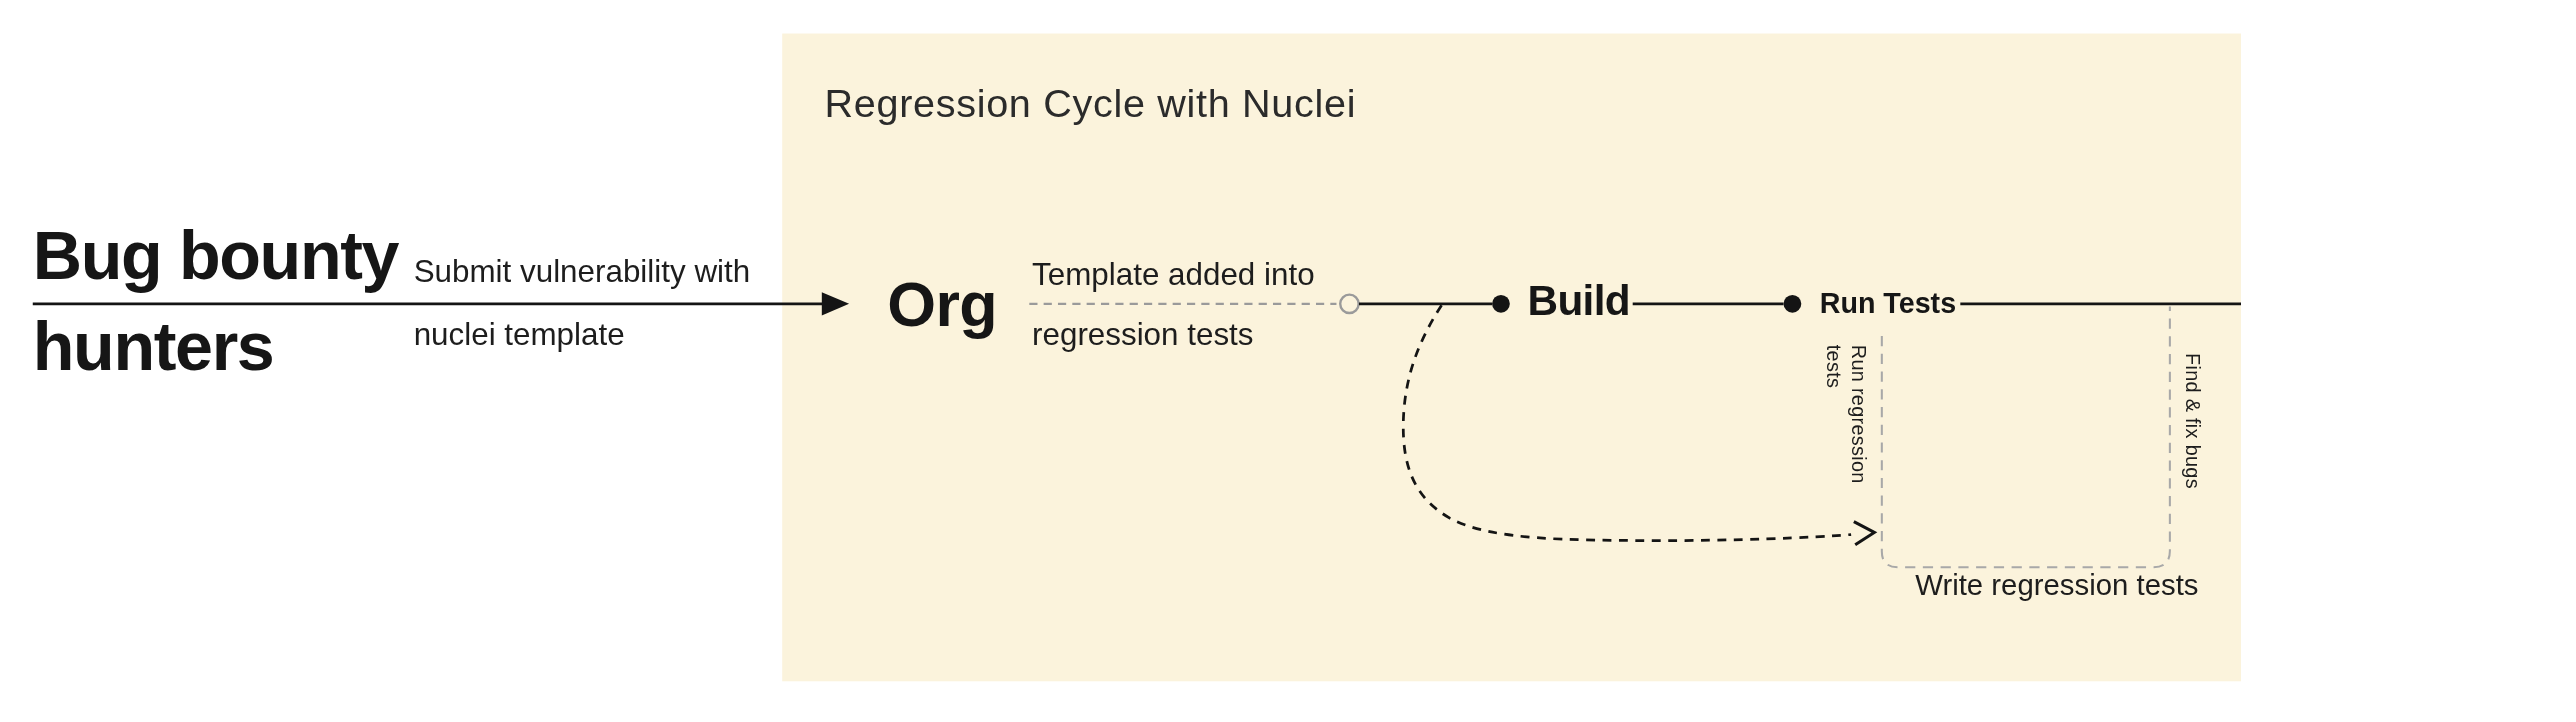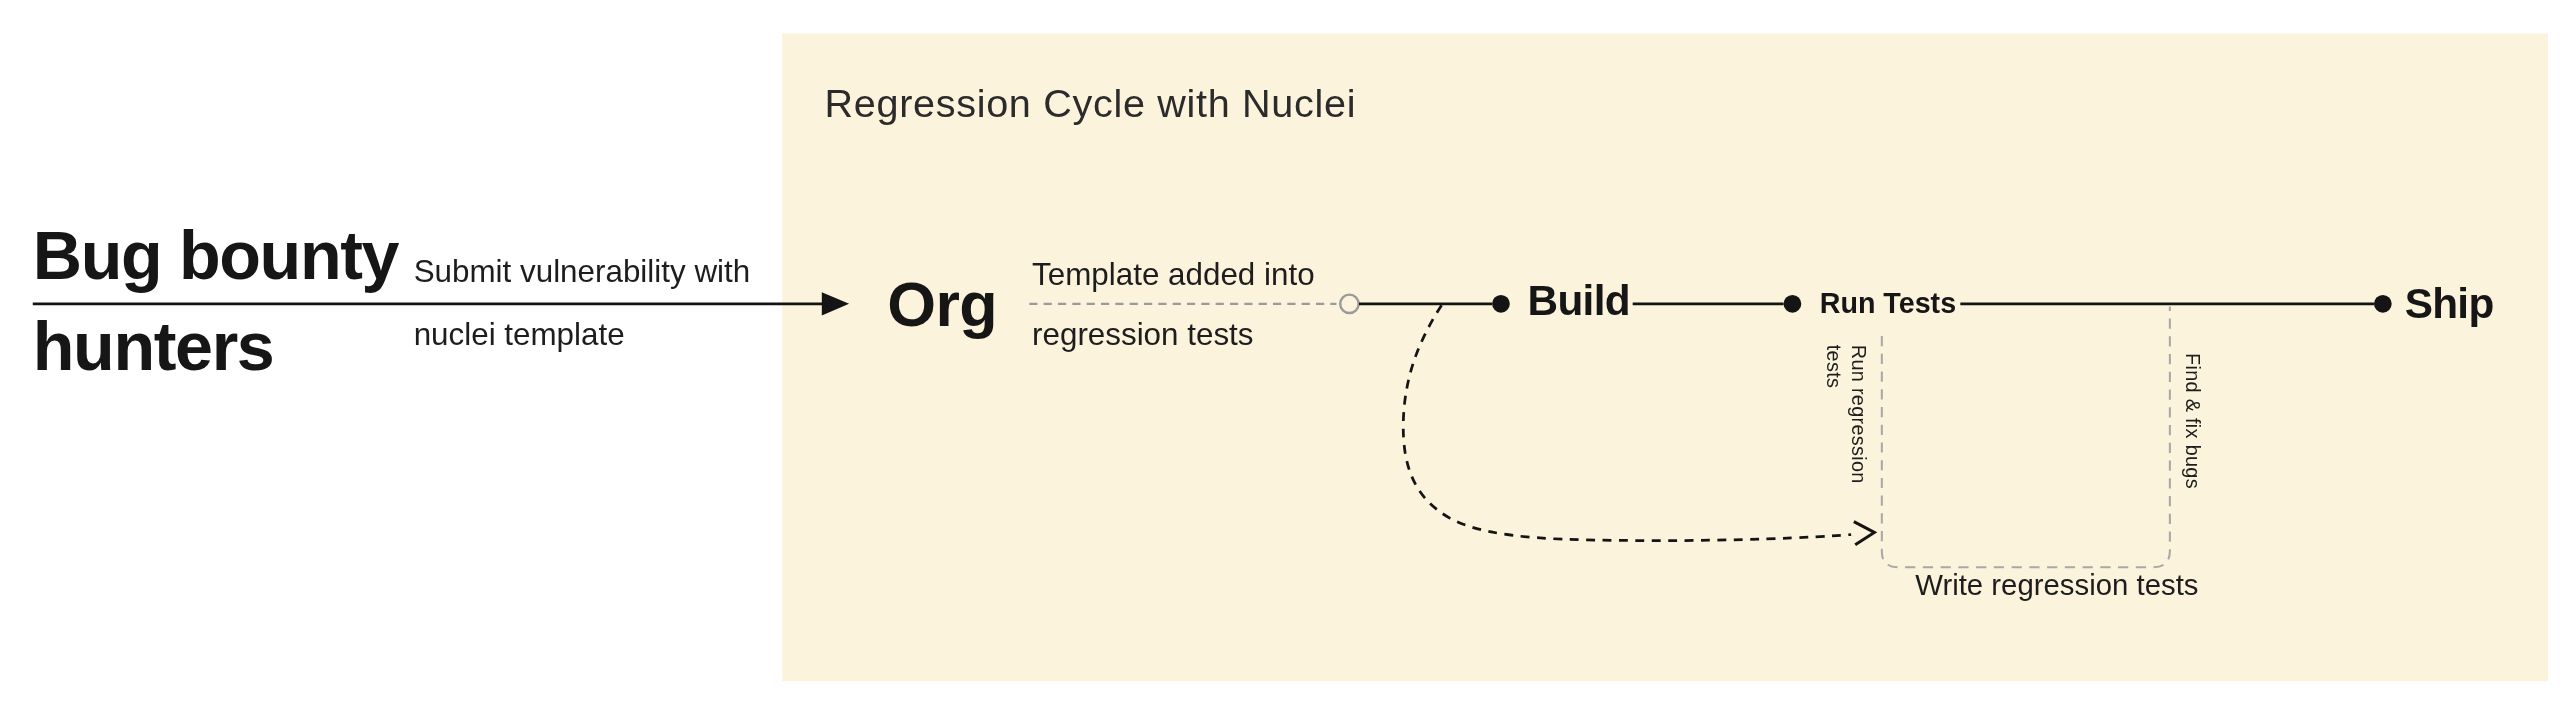--- a/index.html
+++ b/index.html
@@ -3,7 +3,7 @@
 <meta charset="utf-8">
 <style>
   html,body{margin:0;padding:0;background:#ffffff;}
-  .stage{position:relative;width:2576px;height:723px;background:#ffffff;overflow:hidden;}
+  .stage{position:relative;width:2241px;height:723px;background:#ffffff;overflow:hidden;}
   svg{display:block;}
   text{font-family:"Liberation Sans","DejaVu Sans",sans-serif;fill:#161616;}
   .t-title{font-size:58px;font-weight:400;fill:#2b2b2b;letter-spacing:1px;}

